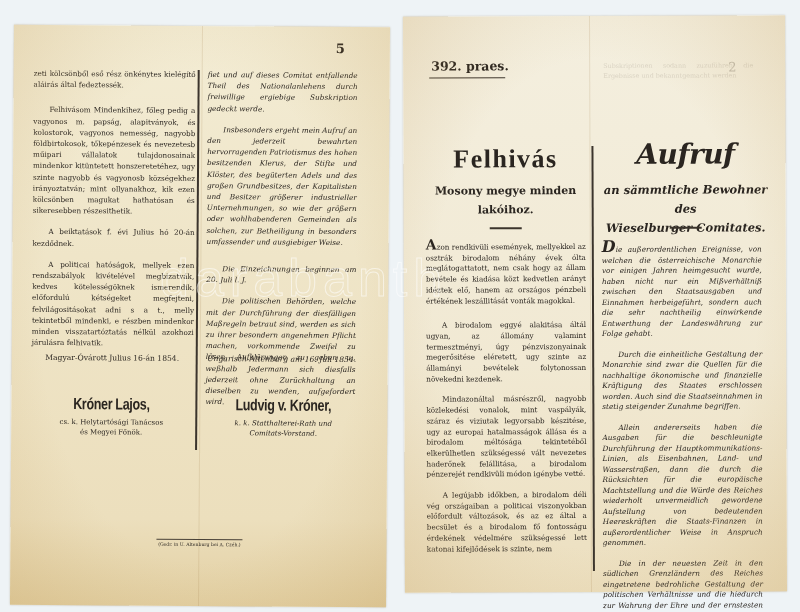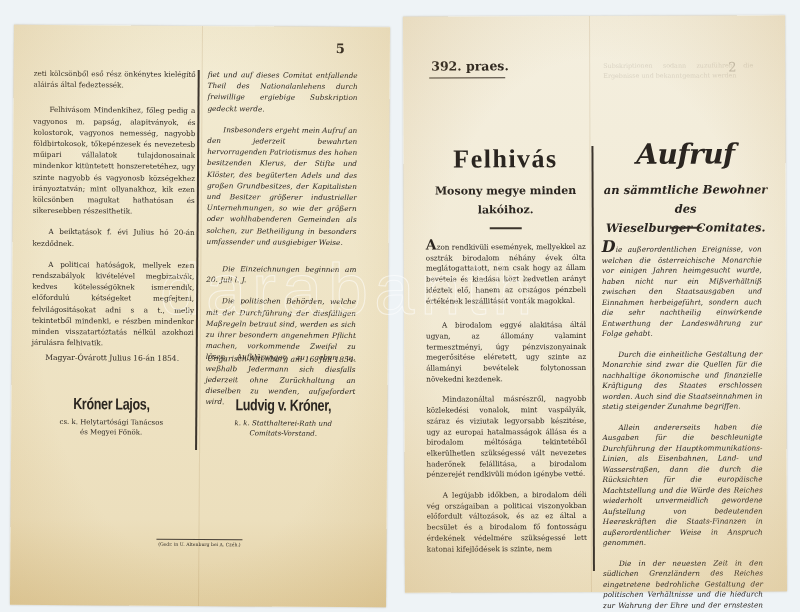--- a/index.html
+++ b/index.html
@@ -49,7 +49,7 @@
   .short-rule { position:absolute; height:1.5px; background:#3b342c; }
   .dropcap { font-size:14px; font-weight:bold; line-height:10px; }
 
-  .watermark { position:absolute; left:160px; top:248px; font-family:"Liberation Sans", sans-serif; font-size:72px; color:transparent;
+  .watermark { position:absolute; left:160px; top:248px; font-family:"Liberation Sans", sans-serif; font-size:52px; color:transparent;
     -webkit-text-stroke:1px rgba(255,255,255,0.55); letter-spacing:6px; pointer-events:none; }
 </style>
 </head>

